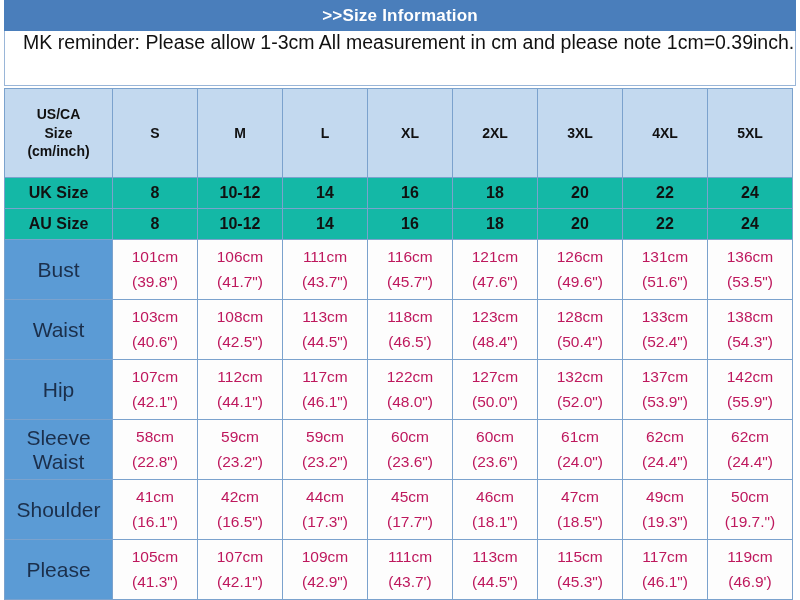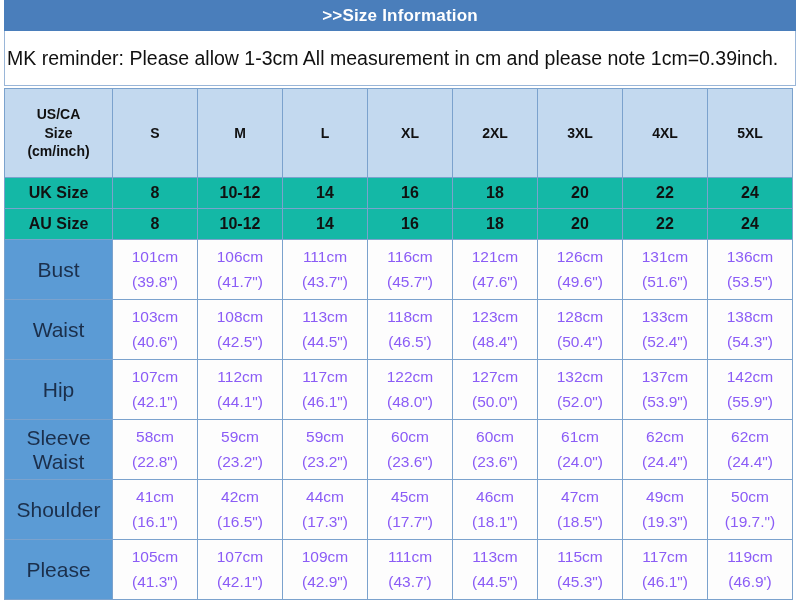--- a/index.html
+++ b/index.html
@@ -56,8 +56,8 @@
     border-bottom: 1px solid #9ab6d8;
     box-sizing: border-box;
     display: flex;
-    align-items: center;
-    padding-left: 2px;
+    align-items: flex-start;
+    padding-left: 18px;
   }
   .reminder-text {
     color: #111111;

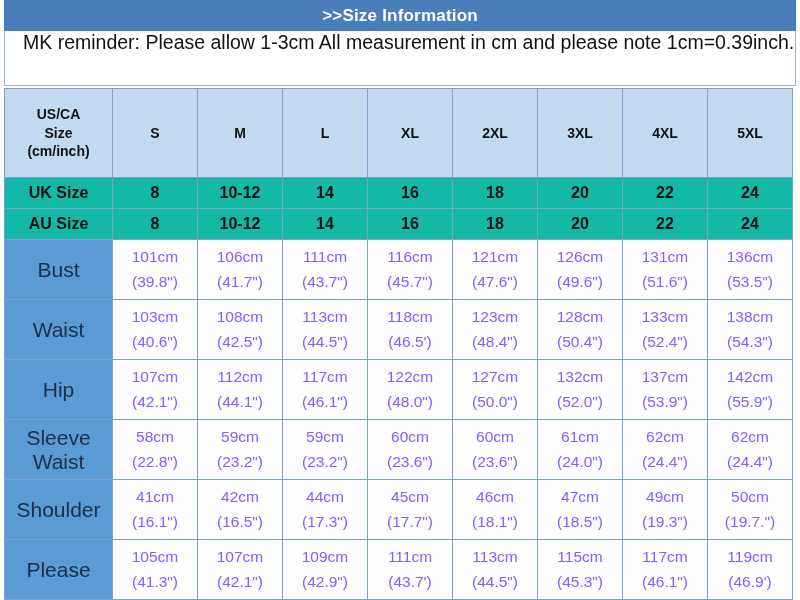--- a/index.html
+++ b/index.html
@@ -122,7 +122,7 @@
     height: 59px;
     font-size: 15.5px;
     font-weight: normal;
-    color: #8b5cf6;
+    color: #be185d;
     line-height: 1.55;
   }
   .cm-line { display: block; }

